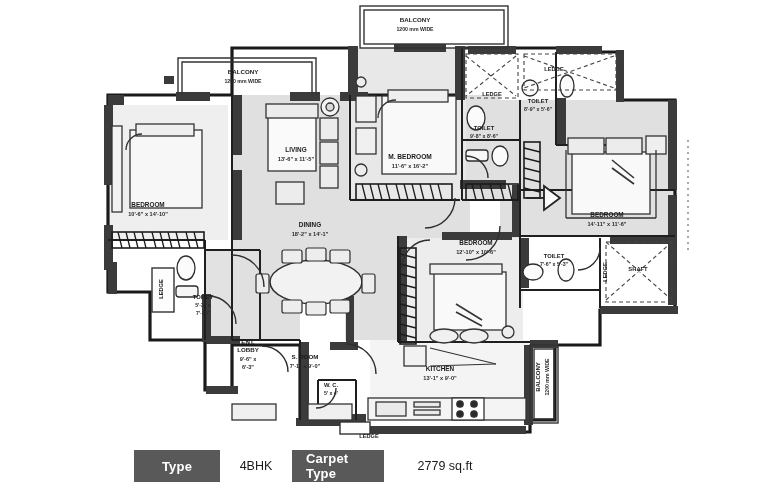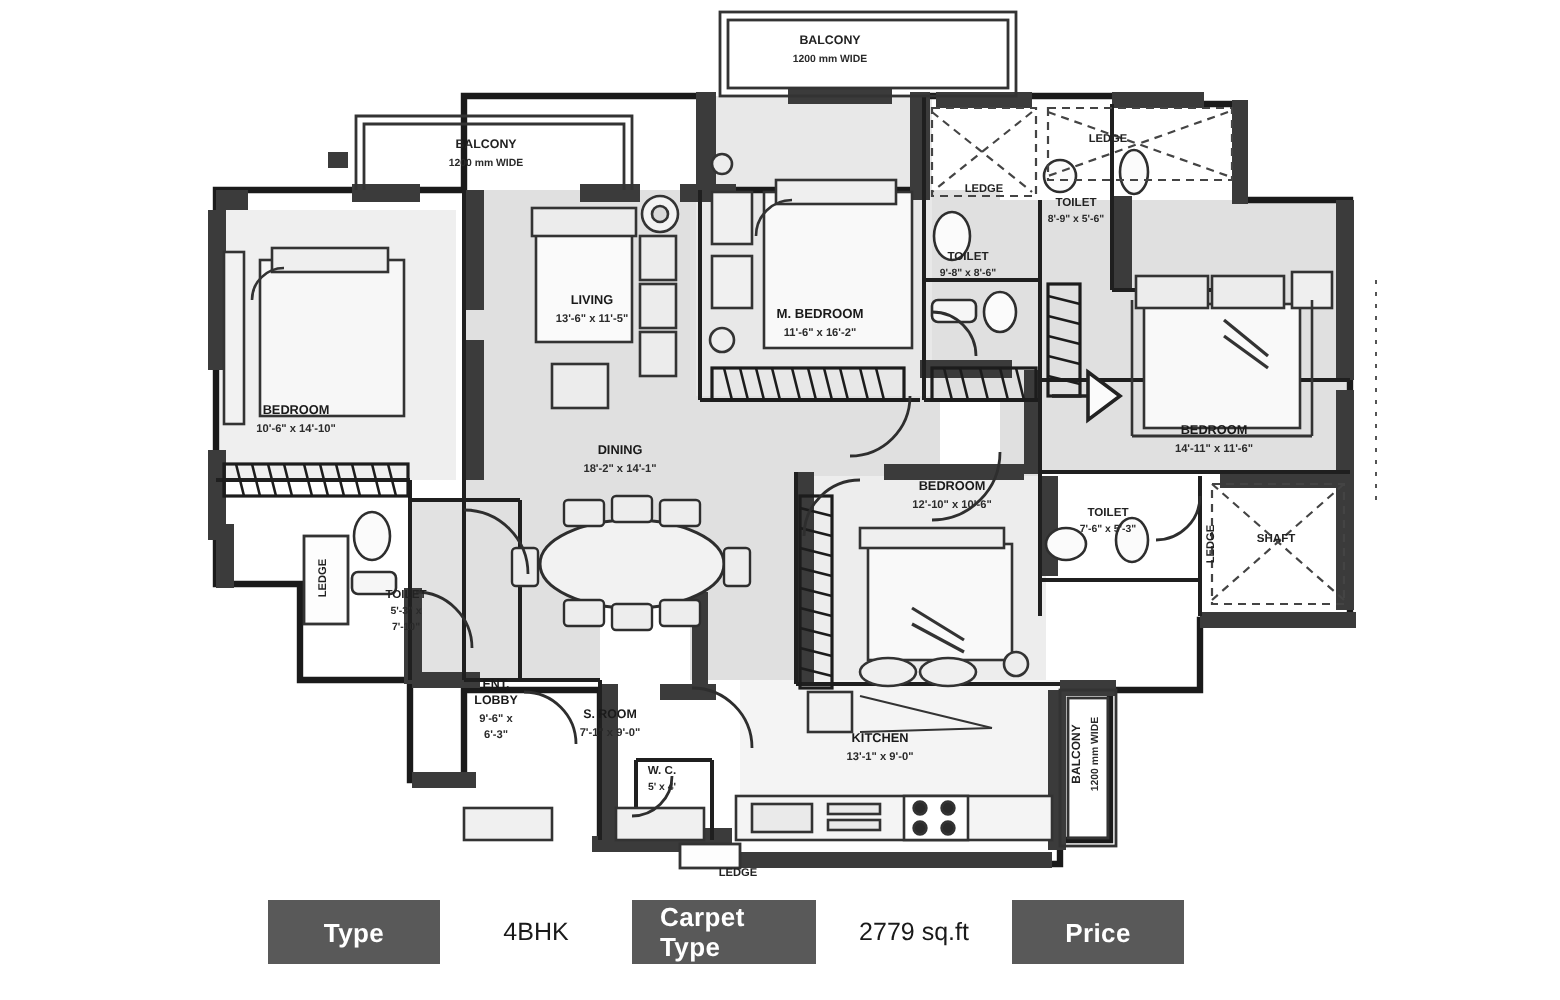--- a/index.html
+++ b/index.html
@@ -73,7 +73,7 @@
     border: 1px solid #ffffff;
   }
   .k-type  { width: 86px; }
-  .v-type  { width: 96px; }
+  .v-type  { width: 72px; }
   .k-area  { width: 92px; }
   .v-area  { width: 98px; }
   .k-price { width: 86px; }

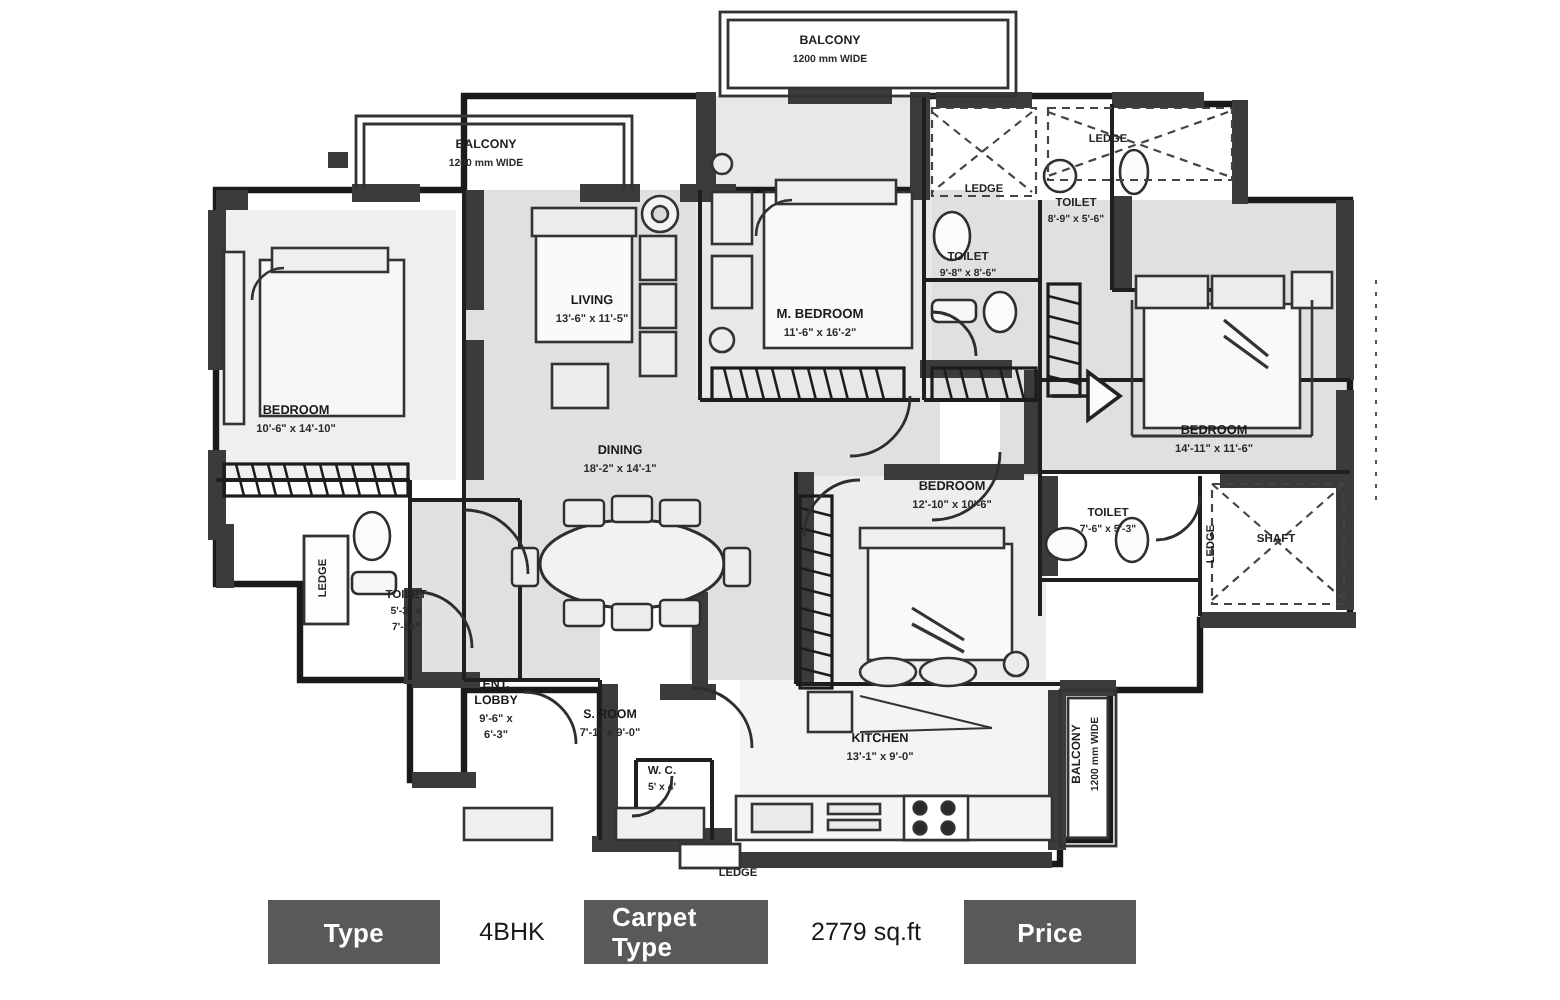--- a/index.html
+++ b/index.html
@@ -75,7 +75,7 @@
   .k-type  { width: 86px; }
   .v-type  { width: 72px; }
   .k-area  { width: 92px; }
-  .v-area  { width: 98px; }
+  .v-area  { width: 122px; }
   .k-price { width: 86px; }
   .v-price { width: 96px; }
 

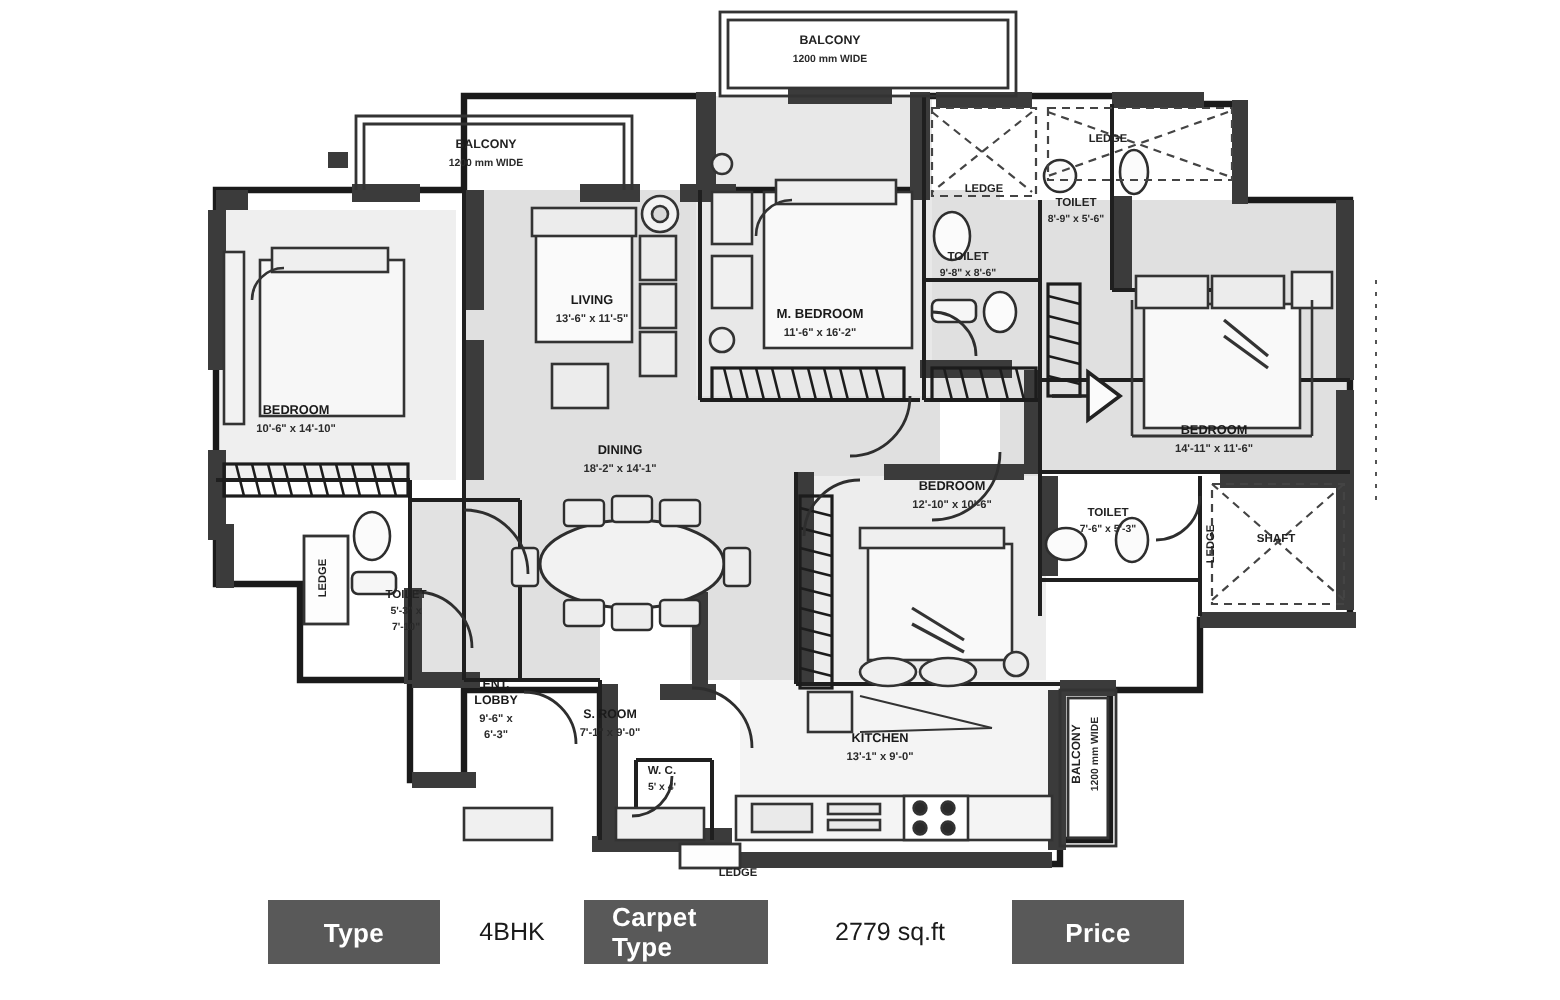--- a/index.html
+++ b/index.html
@@ -483,7 +483,6 @@
     <div class="spec-val v-type">4BHK</div>
     <div class="spec-key k-area">Carpet Type</div>
     <div class="spec-val v-area">2779 sq.ft</div>
-    <div class="spec-key k-price">Price</div>
   </div>
 
 </div>

